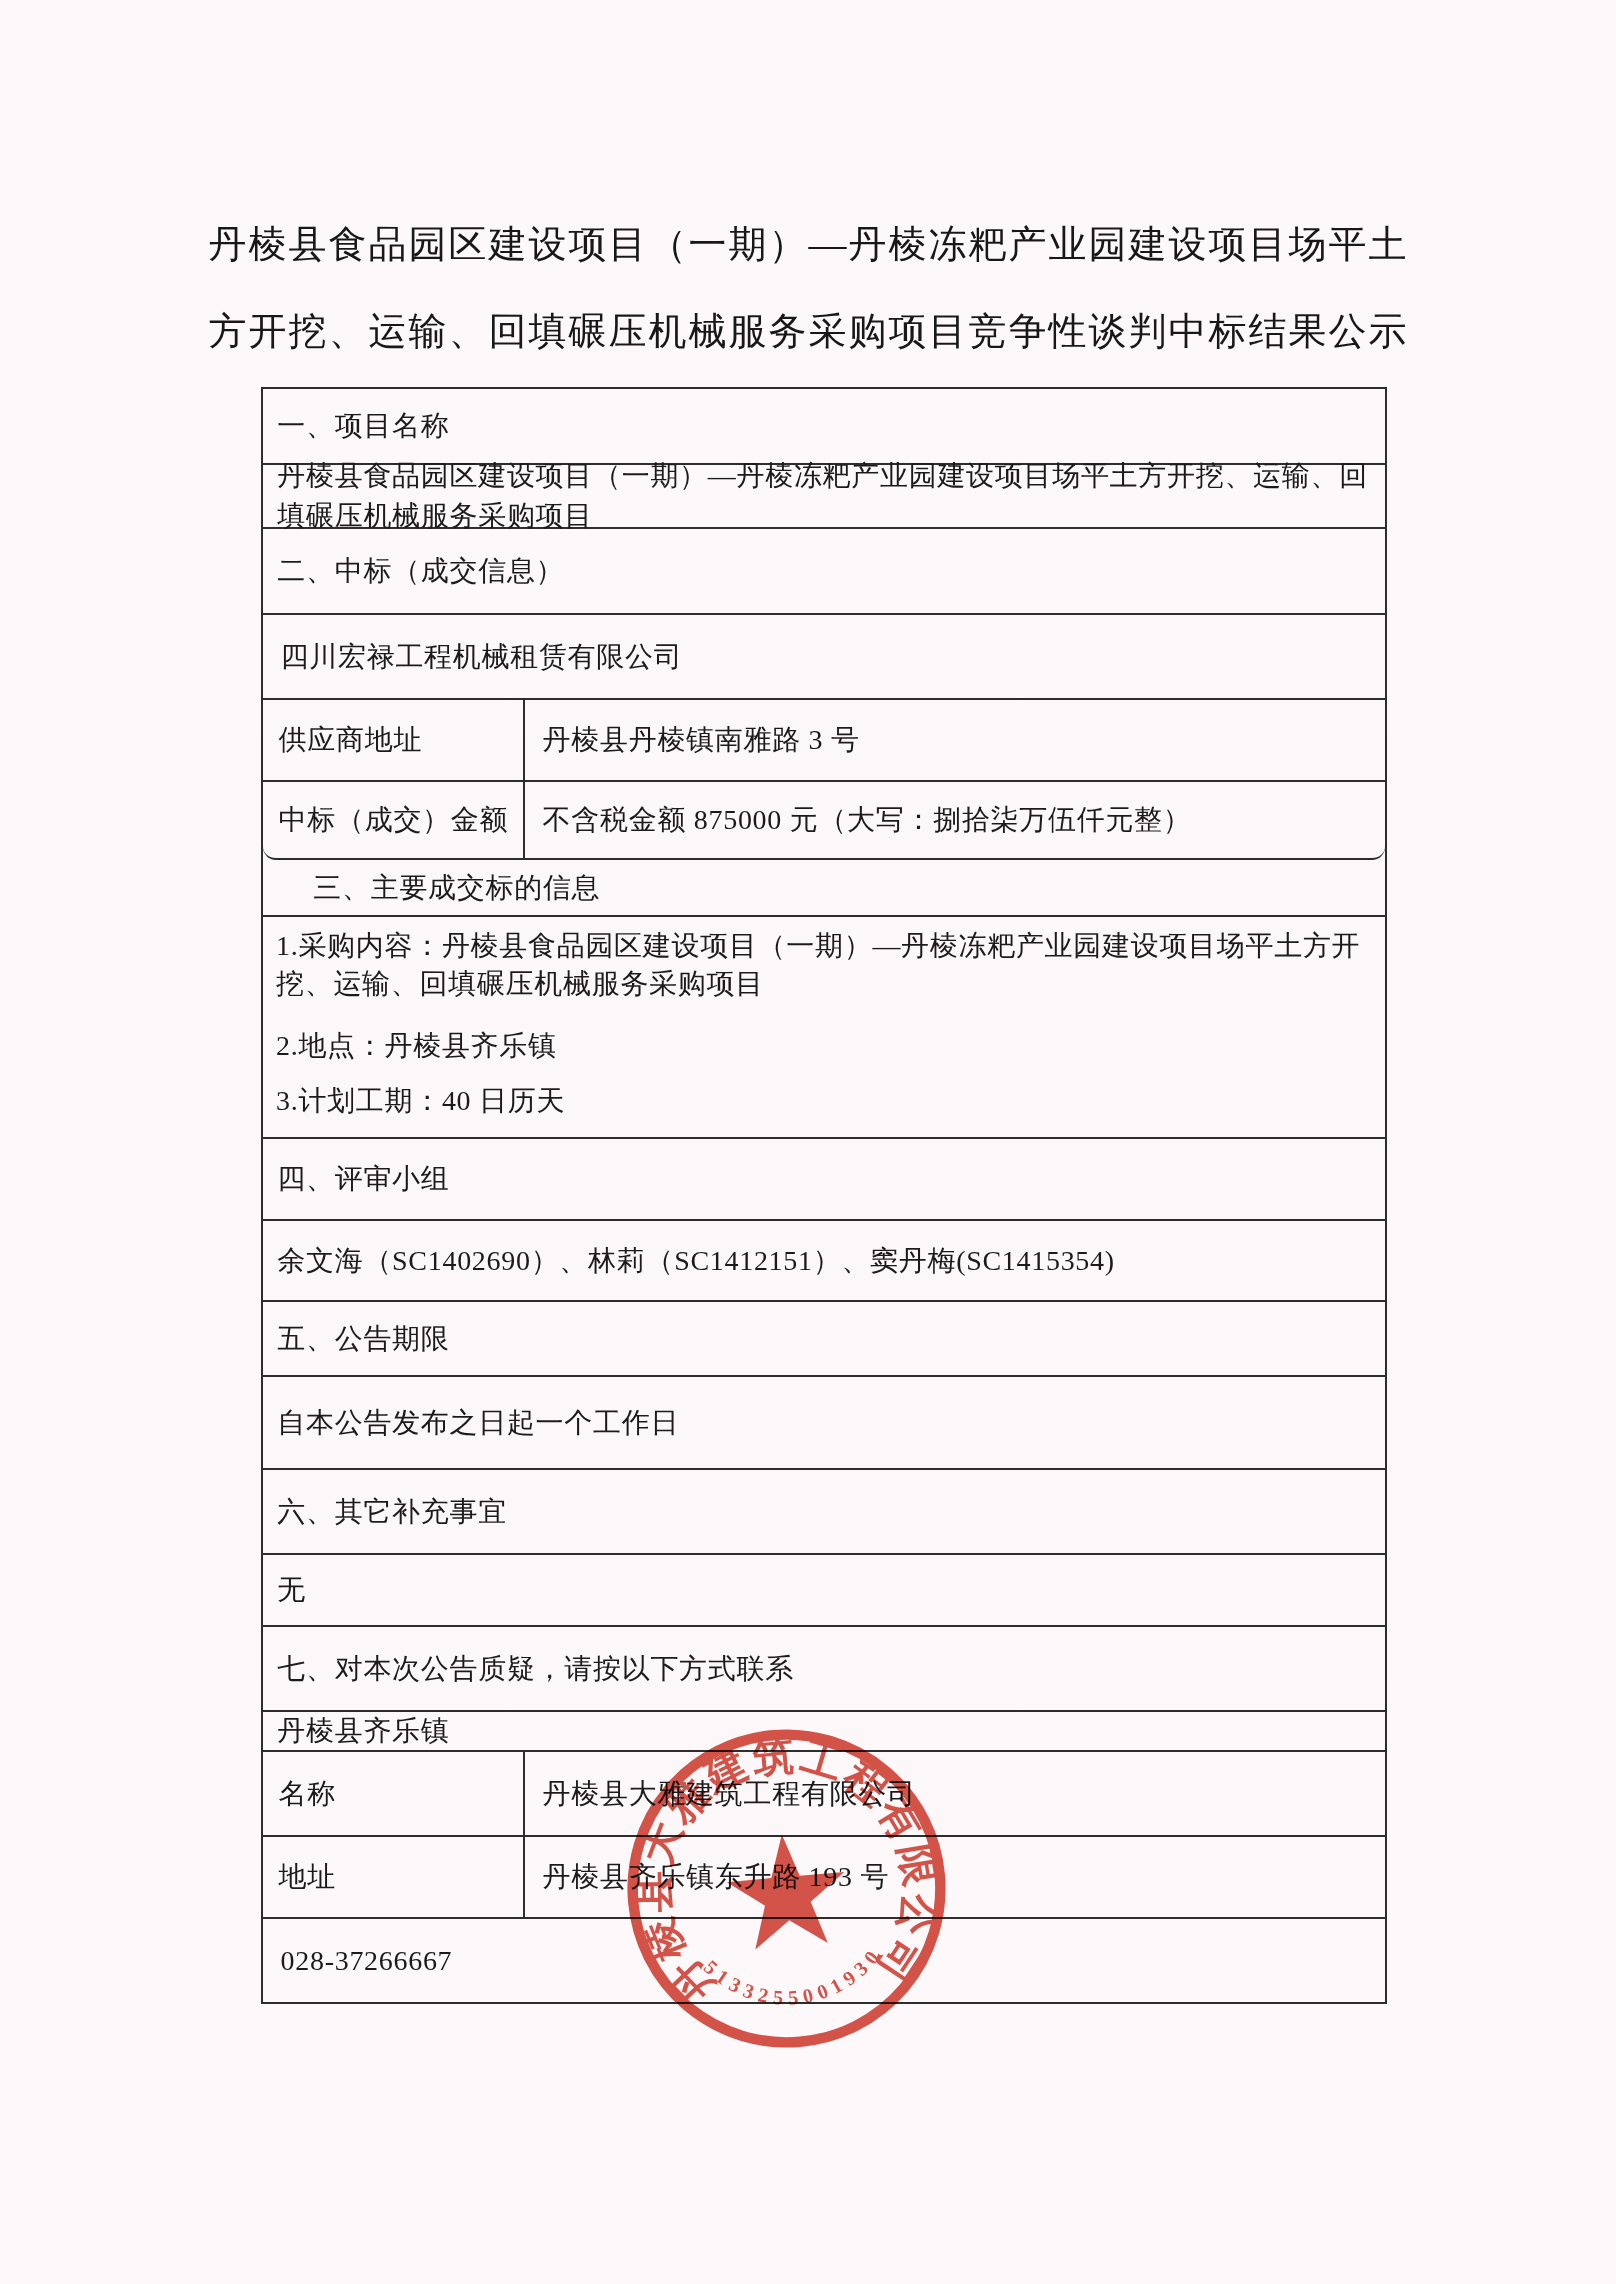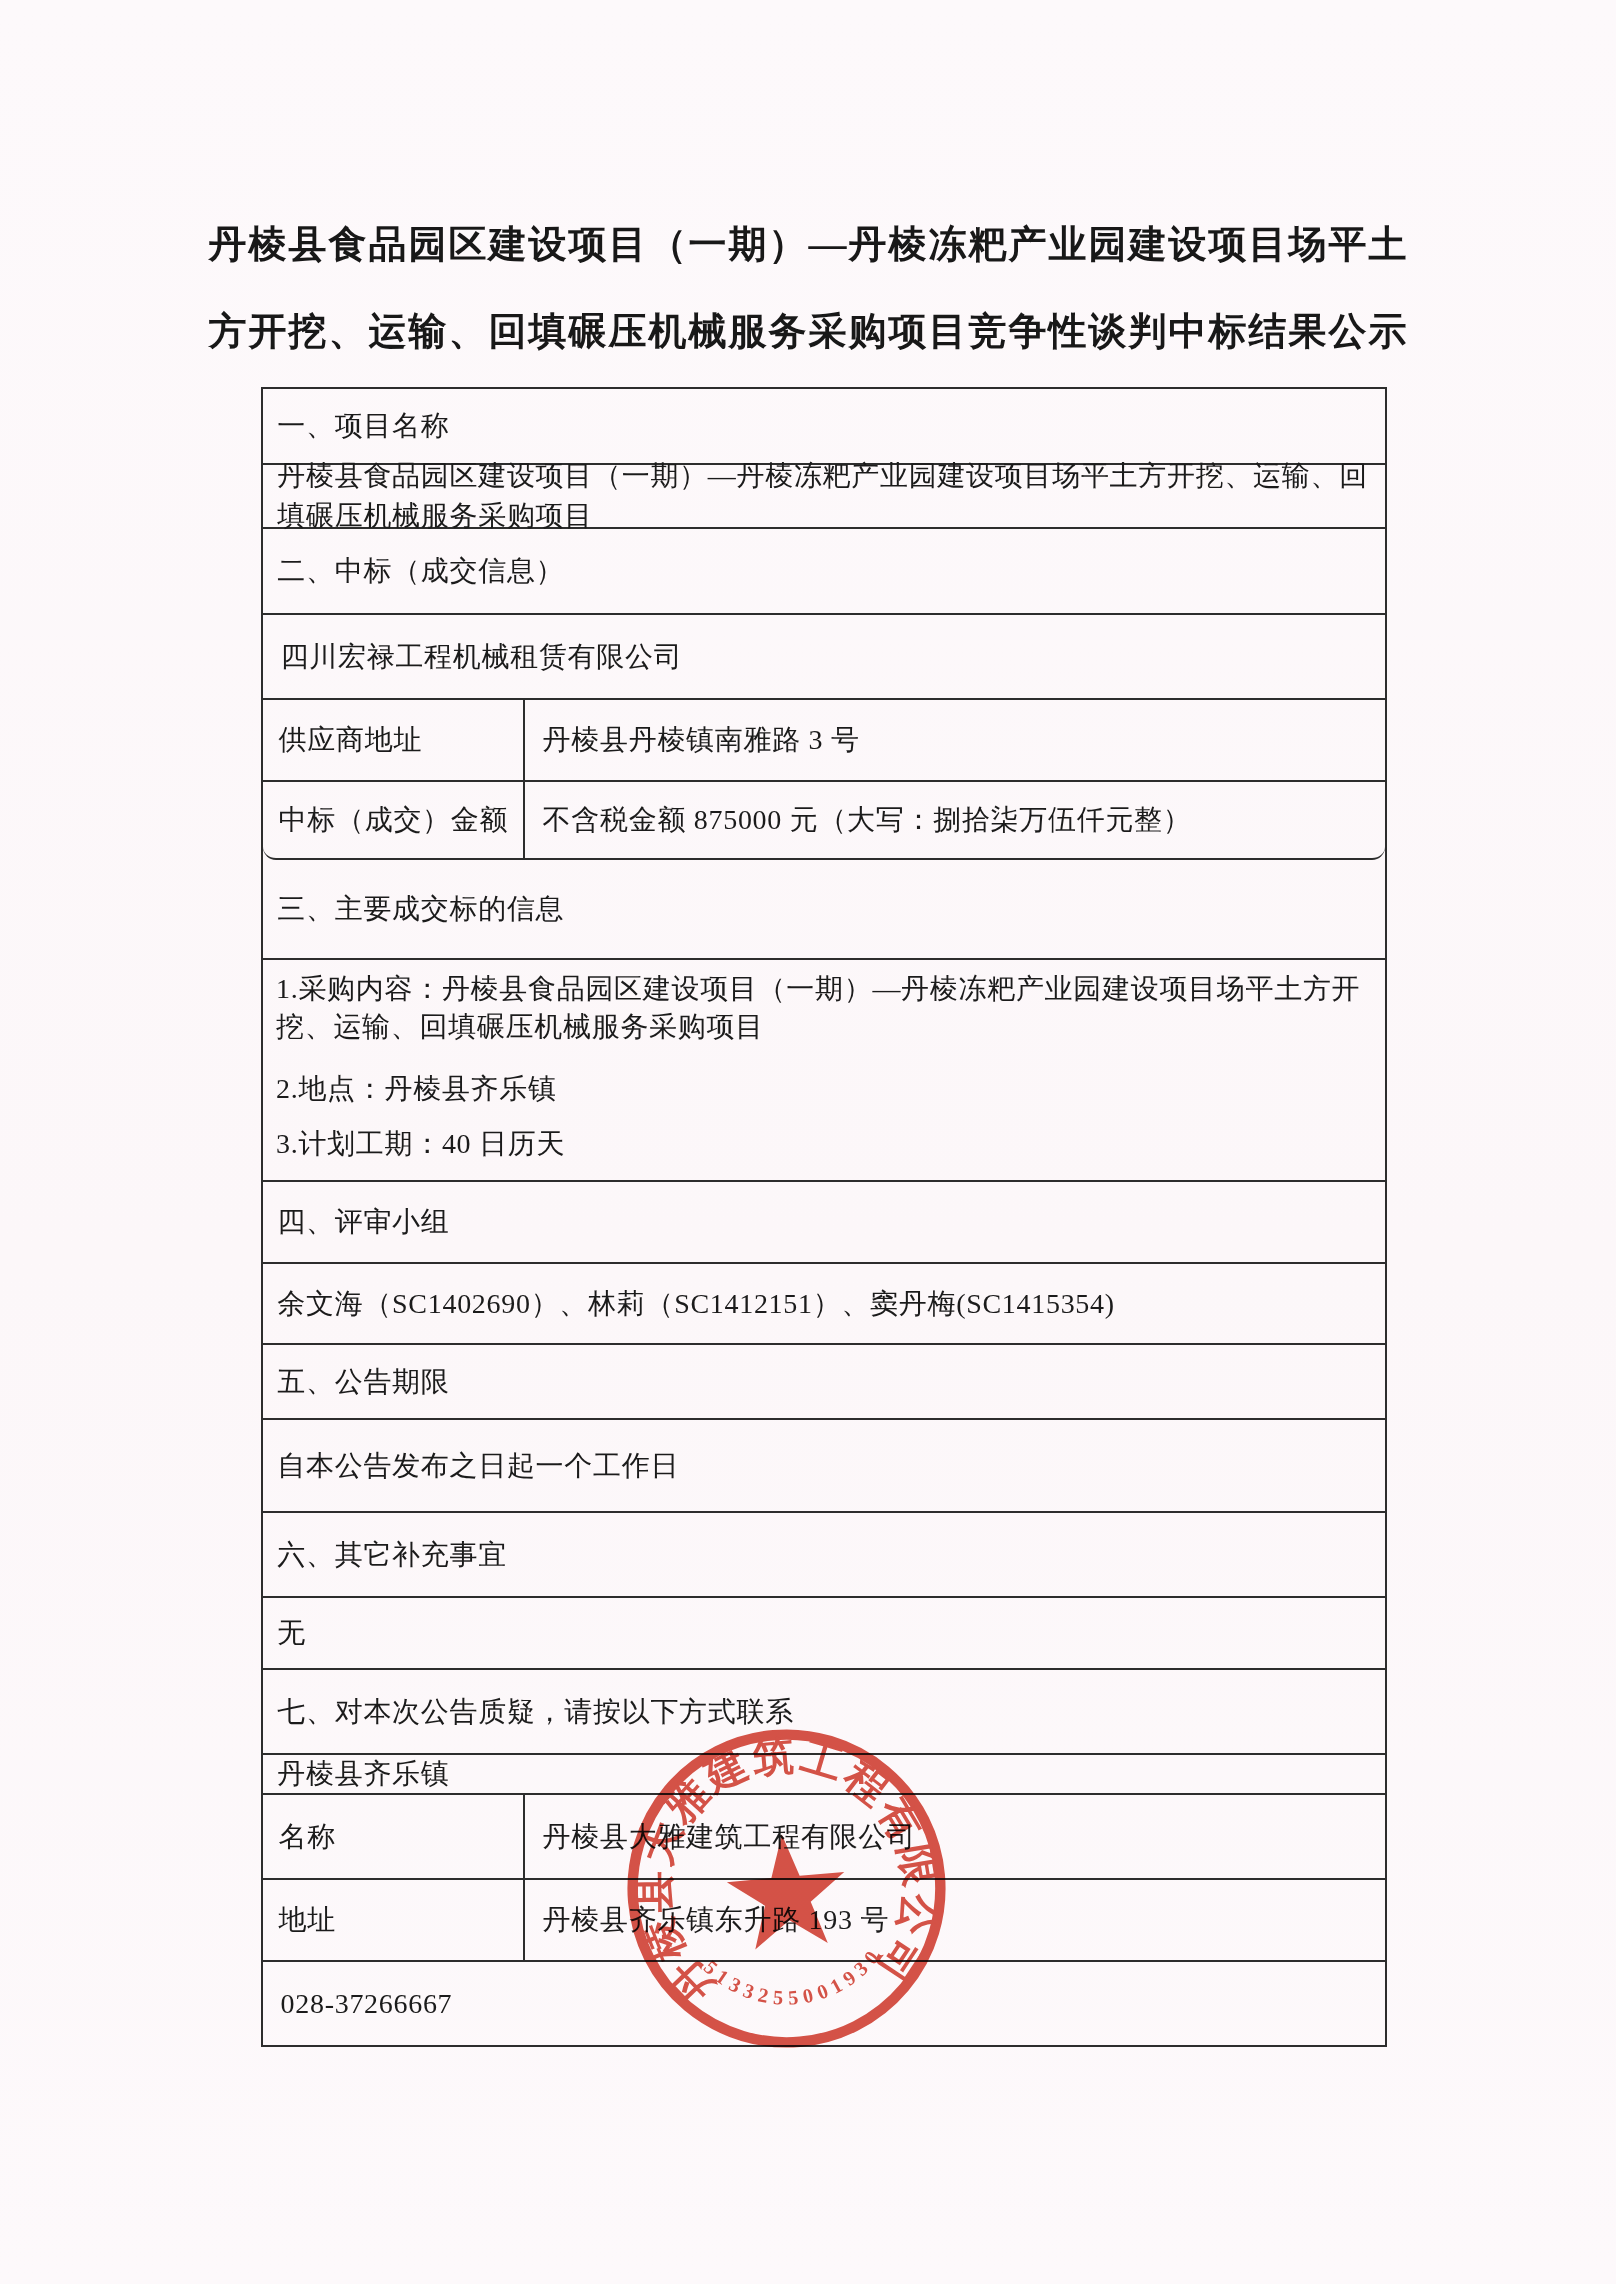--- a/index.html
+++ b/index.html
@@ -26,7 +26,7 @@
     right: 78px;
     text-align: center;
     font-size: 38px;
-    font-weight: 700;
+    font-weight: 400;
     letter-spacing: 2px;
     color: #181818;
   }

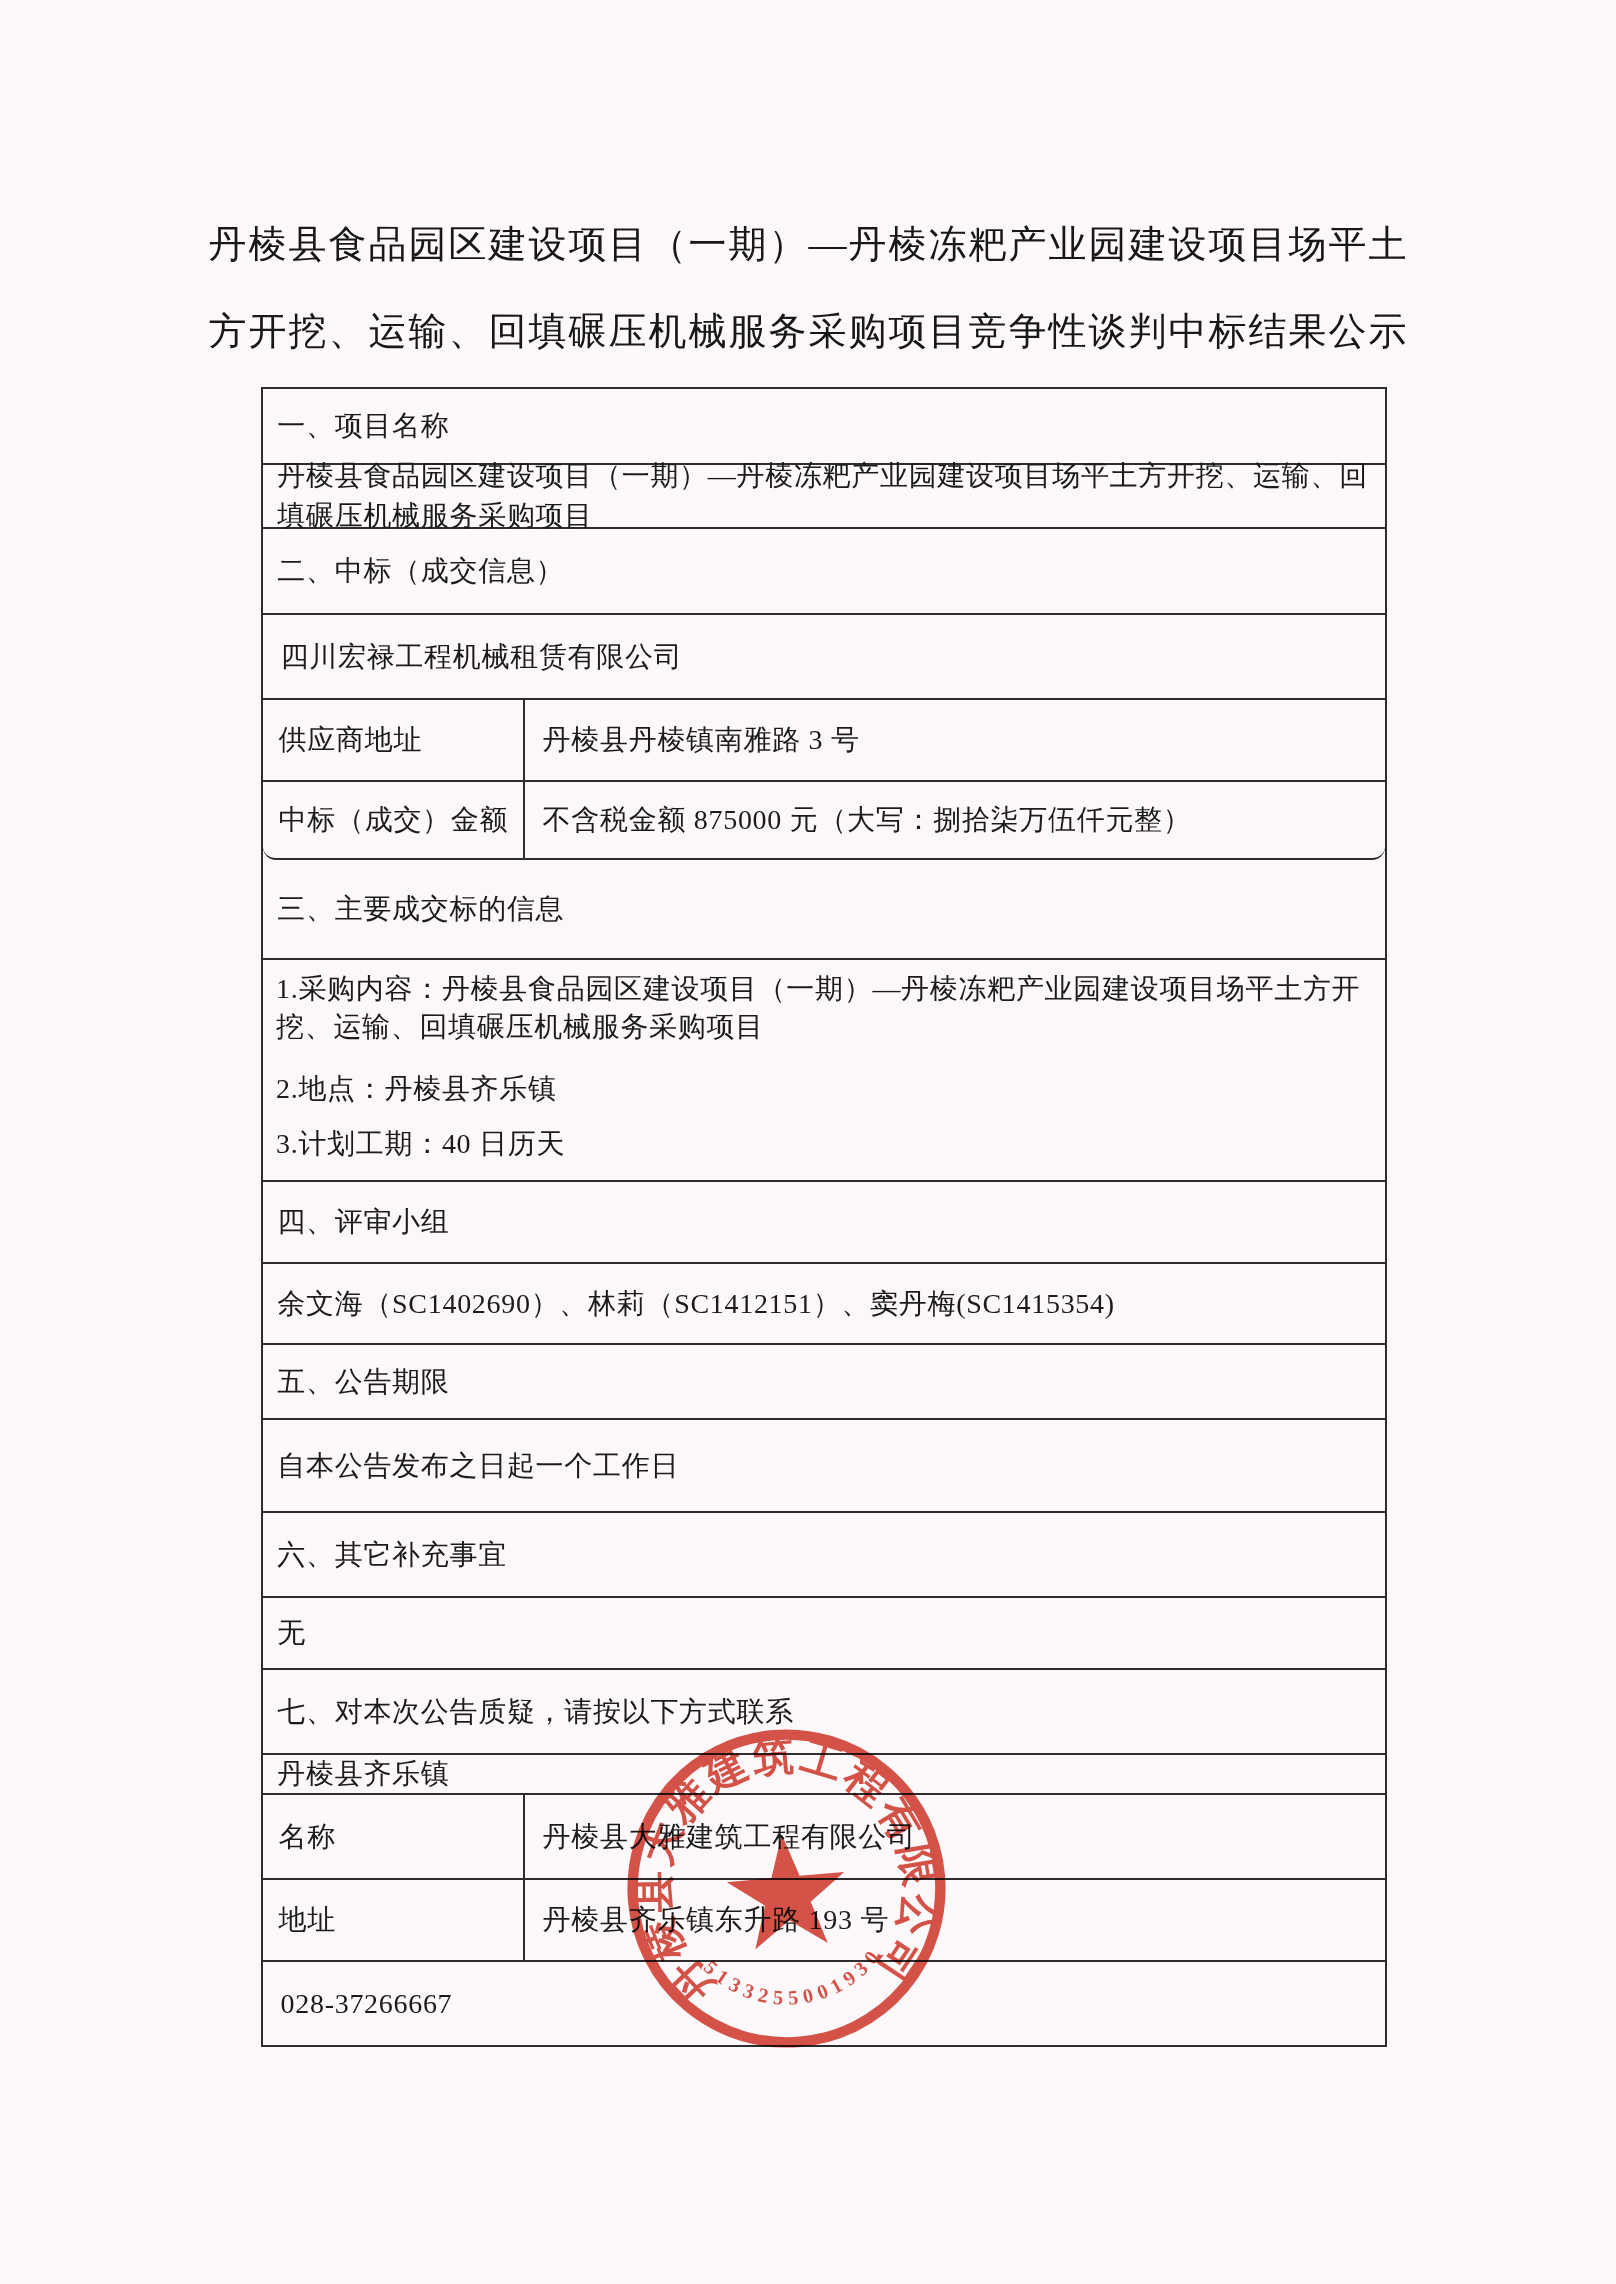--- a/index.html
+++ b/index.html
@@ -81,7 +81,7 @@
   .h130 { height: 85px; }
   .h126 { height: 82px; }
   .h119 { height: 78px; border-radius: 13px; }
-  .h121 { height: 100px; }
+  .h121 { height: 57px; padding-left: 36px; }
   .h340 { height: 222px; }
   .h107 { height: 82px; }
   .h125 { height: 81px; }

